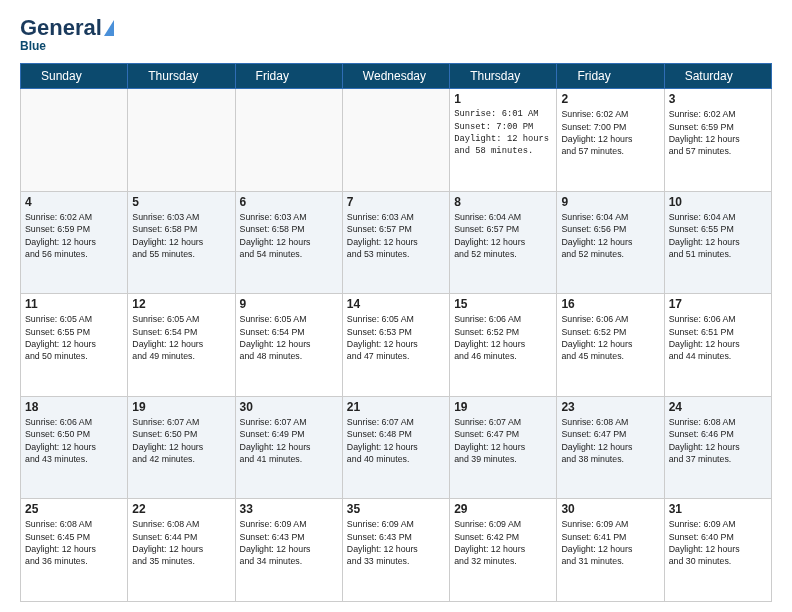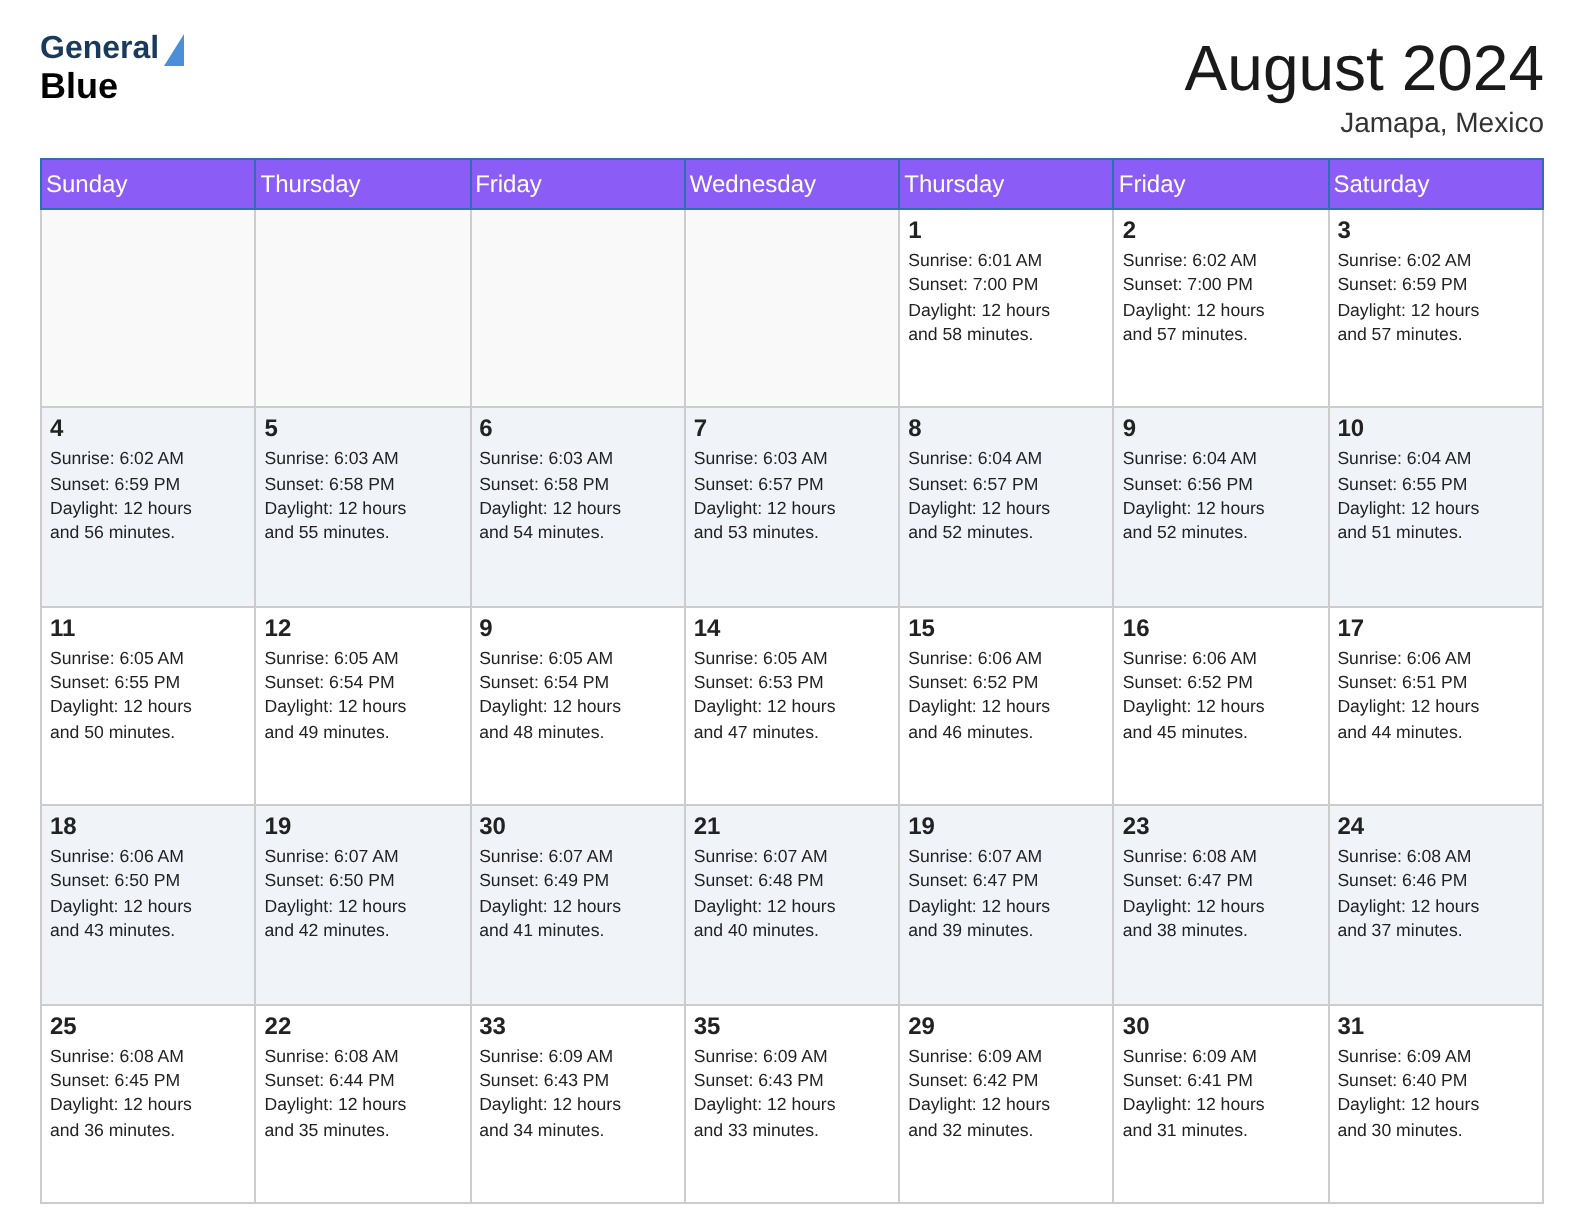--- a/index.html
+++ b/index.html
@@ -29,7 +29,7 @@
       align-items: flex-start;
     }
     .logo-text {
-      font-size: 16px;
+      font-size: 22px;
       font-weight: bold;
       color: #1a3a5c;
       line-height: 1.1;

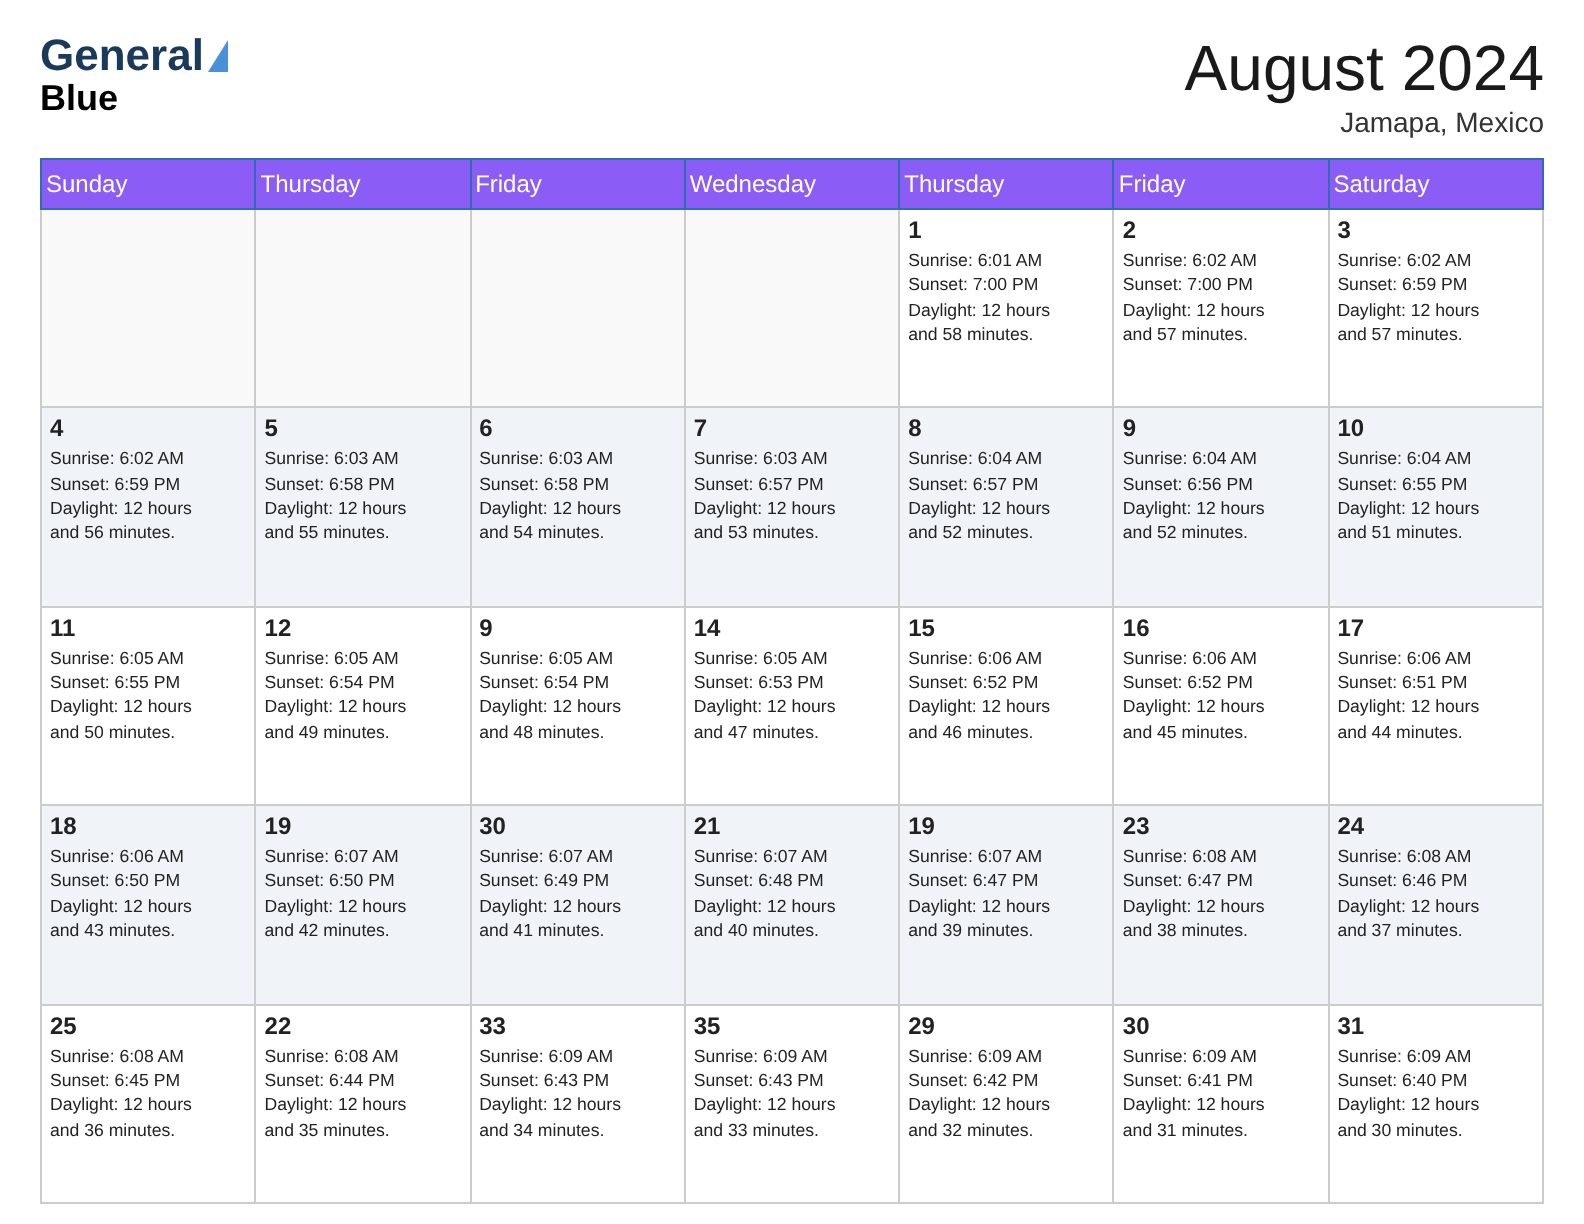--- a/index.html
+++ b/index.html
@@ -111,7 +111,7 @@
         <span class="logo-text" style="color:#1a3a5c;">General</span>
         <span class="logo-triangle"></span>
       </div>
-      <span class="logo-text" style="color:#000000; font-size:18px;">Blue</span>
+      <span class="logo-text" style="color:#0c4a6e; font-size:12px;">Blue</span>
     </div>
     <div class="title-section">
       <div class="month-year">August 2024</div>

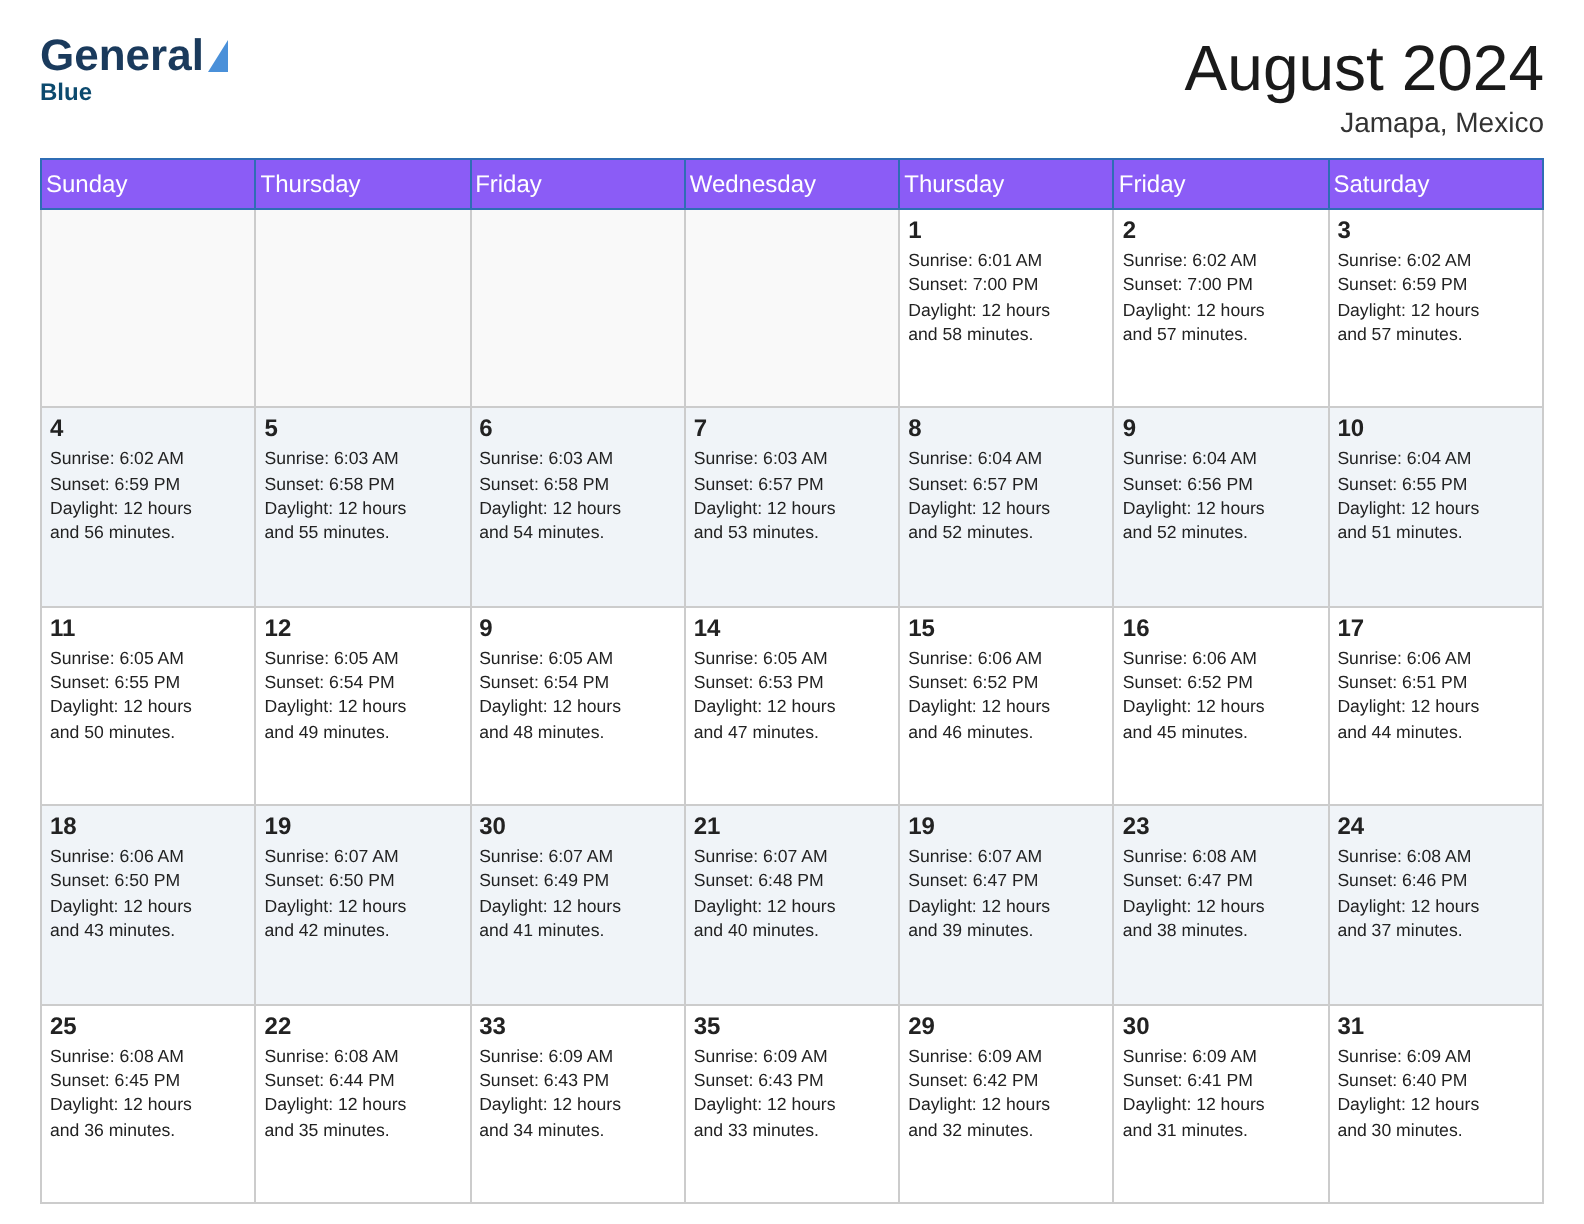--- a/index.html
+++ b/index.html
@@ -113,10 +113,6 @@
       </div>
       <span class="logo-text" style="color:#0c4a6e; font-size:12px;">Blue</span>
     </div>
-    <div class="title-section">
-      <div class="month-year">August 2024</div>
-      <div class="location">Jamapa, Mexico</div>
-    </div>
   </div>
 
   <table class="calendar">

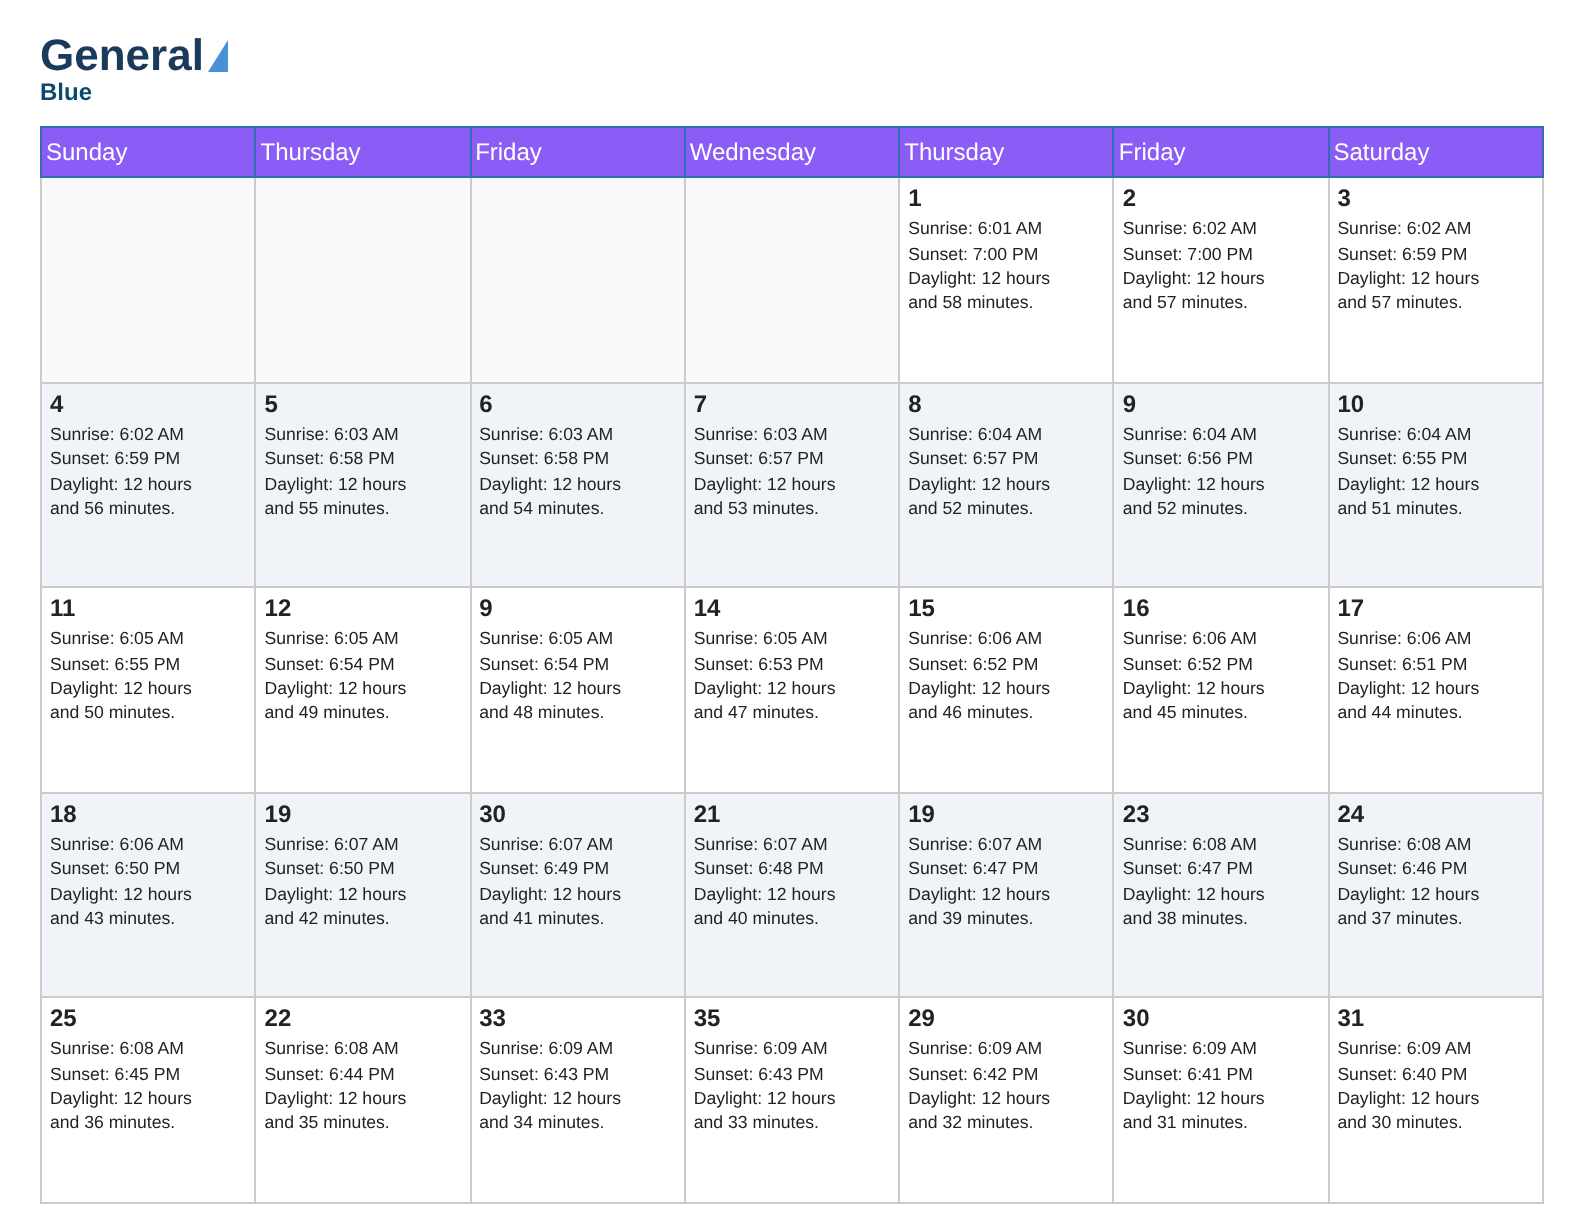--- a/index.html
+++ b/index.html
@@ -67,10 +67,10 @@
       table-layout: fixed;
     }
     .calendar th {
-      background: #8b5cf6;
+      background: #0c4a6e;
       color: #fff;
       font-size: 12px;
-      padding: 5px 2px;
+      padding: 5px 20px;
       text-align: left;
       border: 1px solid #2f6db5;
       font-weight: normal;

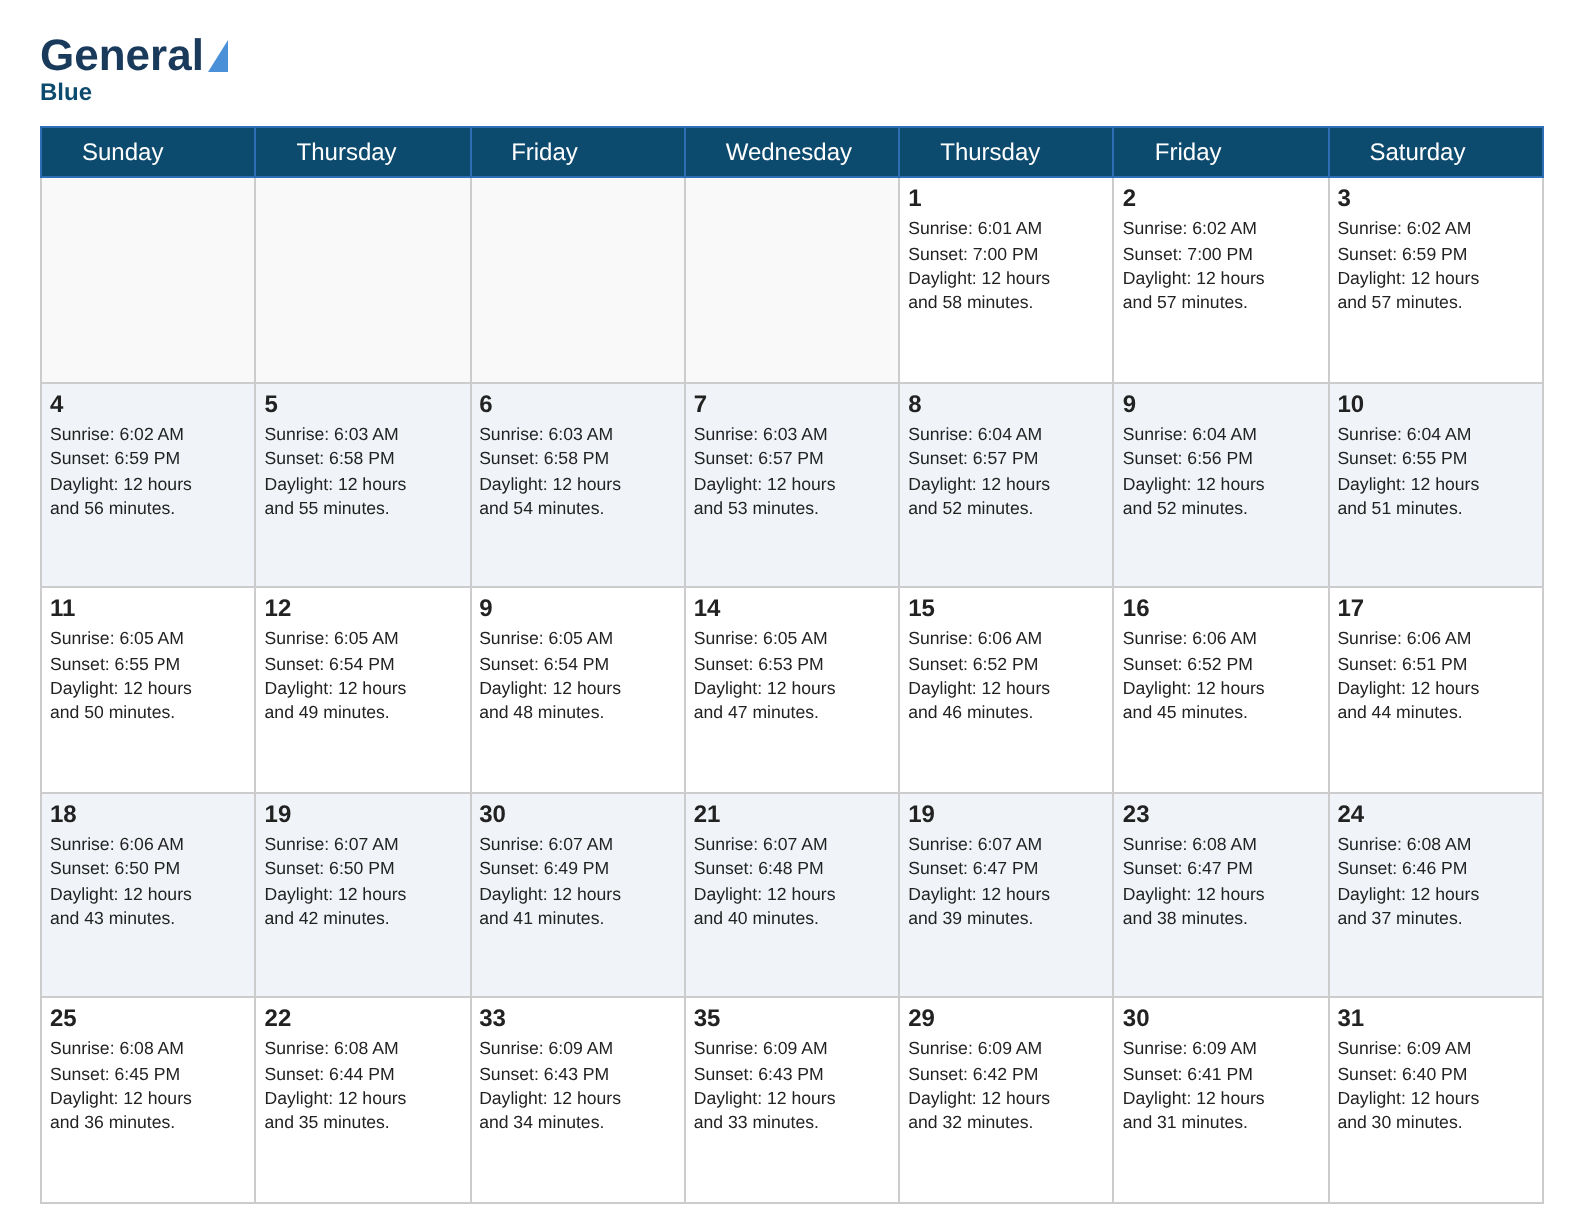--- a/index.html
+++ b/index.html
@@ -135,7 +135,7 @@
           <td class="empty"></td>
           <td>
             <span class="day-num">1</span>
-            <div class="day-info" style="white-space: pre-line;">Sunrise: 6:01 AM
+            <div class="day-info" style="white-space: pre-line; font-family: Liberation Mono, monospace;">Sunrise: 6:01 AM
 Sunset: 7:00 PM
 Daylight: 12 hours
 and 58 minutes.</div>

